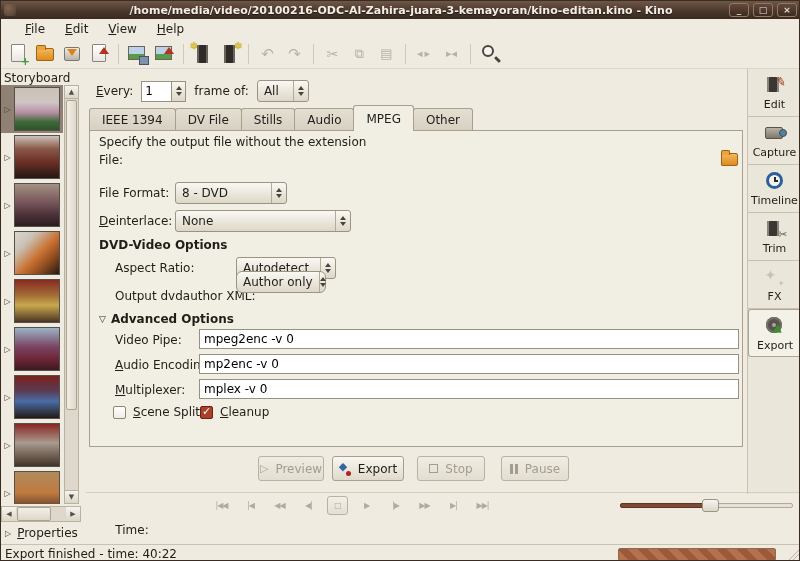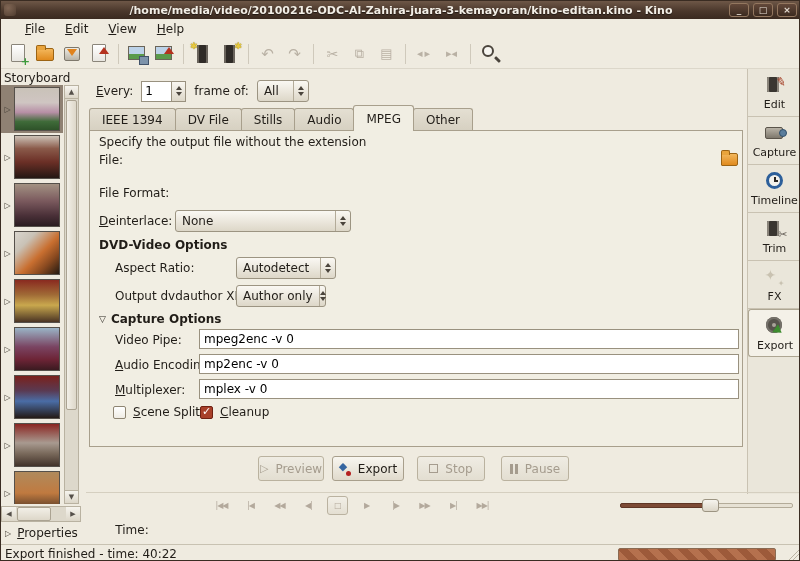--- a/index.html
+++ b/index.html
@@ -391,6 +391,13 @@
       <span class="file-folder" style="left:631px; top:22px;"></span>
 
       <span class="p-abs lbl" style="left:9px; top:55px;">File Format:</span>
+      <span class="p-abs combo" style="left:85px; top:51px; width:112px;">
+        <span class="combo-val">8 - DVD</span>
+        <span class="combo-arrows">
+            <i class="tri-up"></i>
+            <i class="tri-dn"></i>
+          </span>
+      </span>
 
       <span class="p-abs lbl mn" style="left:9px; top:83px; display:inline-block;">Deinterlace:</span>
       <span class="p-abs combo" style="left:85px; top:79px; width:176px;">

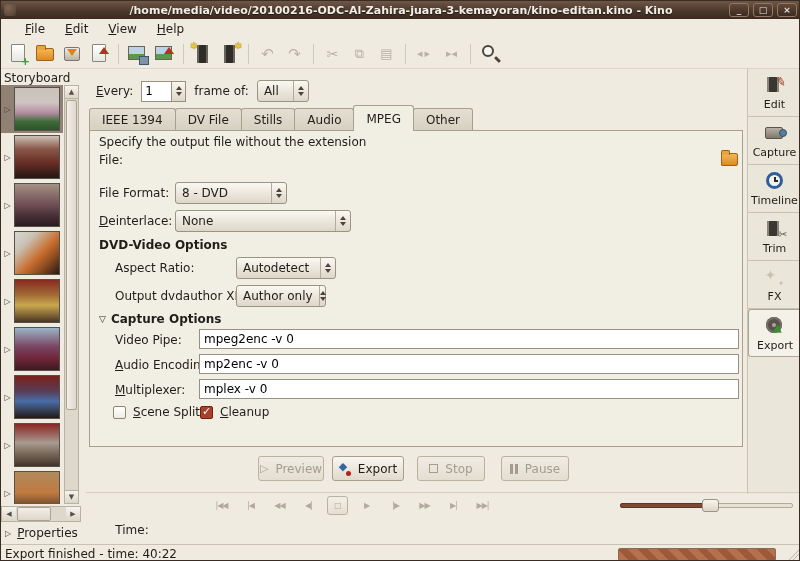--- a/index.html
+++ b/index.html
@@ -420,7 +420,7 @@
       </span>
 
       <span class="p-abs lbl" style="left:25px; top:158px;">Output dvdauthor XML:</span>
-      <span class="p-abs combo" style="left:146px; top:154px; width:90px;">
+      <span class="p-abs combo" style="left:146px; top:140px; width:90px;border-radius:6px;">
         <span class="combo-val">Author only</span>
         <span class="combo-arrows">
             <i class="tri-up"></i>

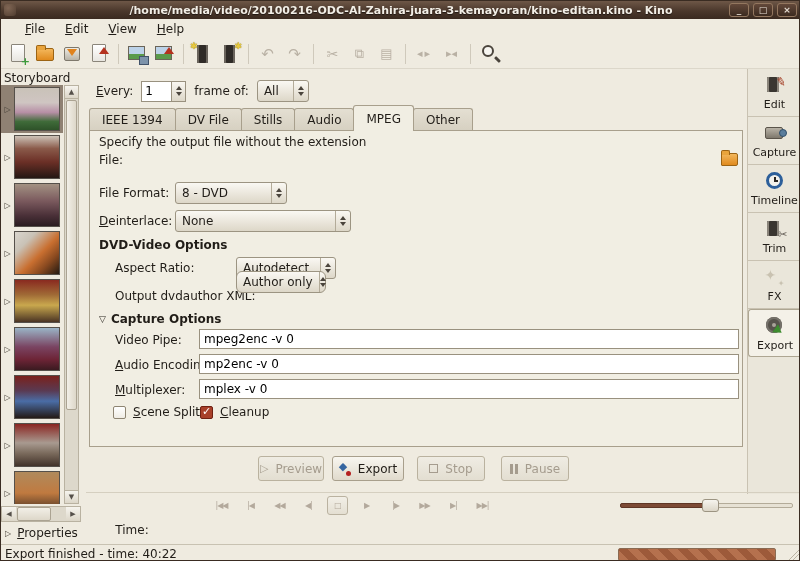--- a/index.html
+++ b/index.html
@@ -430,7 +430,7 @@
 
       <span class="p-abs" style="left:9px; top:181px; display:flex; align-items:center;">
         <span class="expander-tri">▽</span>
-        <span class="section-title">Capture Options</span>
+        <span class="section-title">Advanced Options</span>
       </span>
 
       <span class="p-abs lbl" style="left:25px; top:202px;">Video Pipe:</span>

